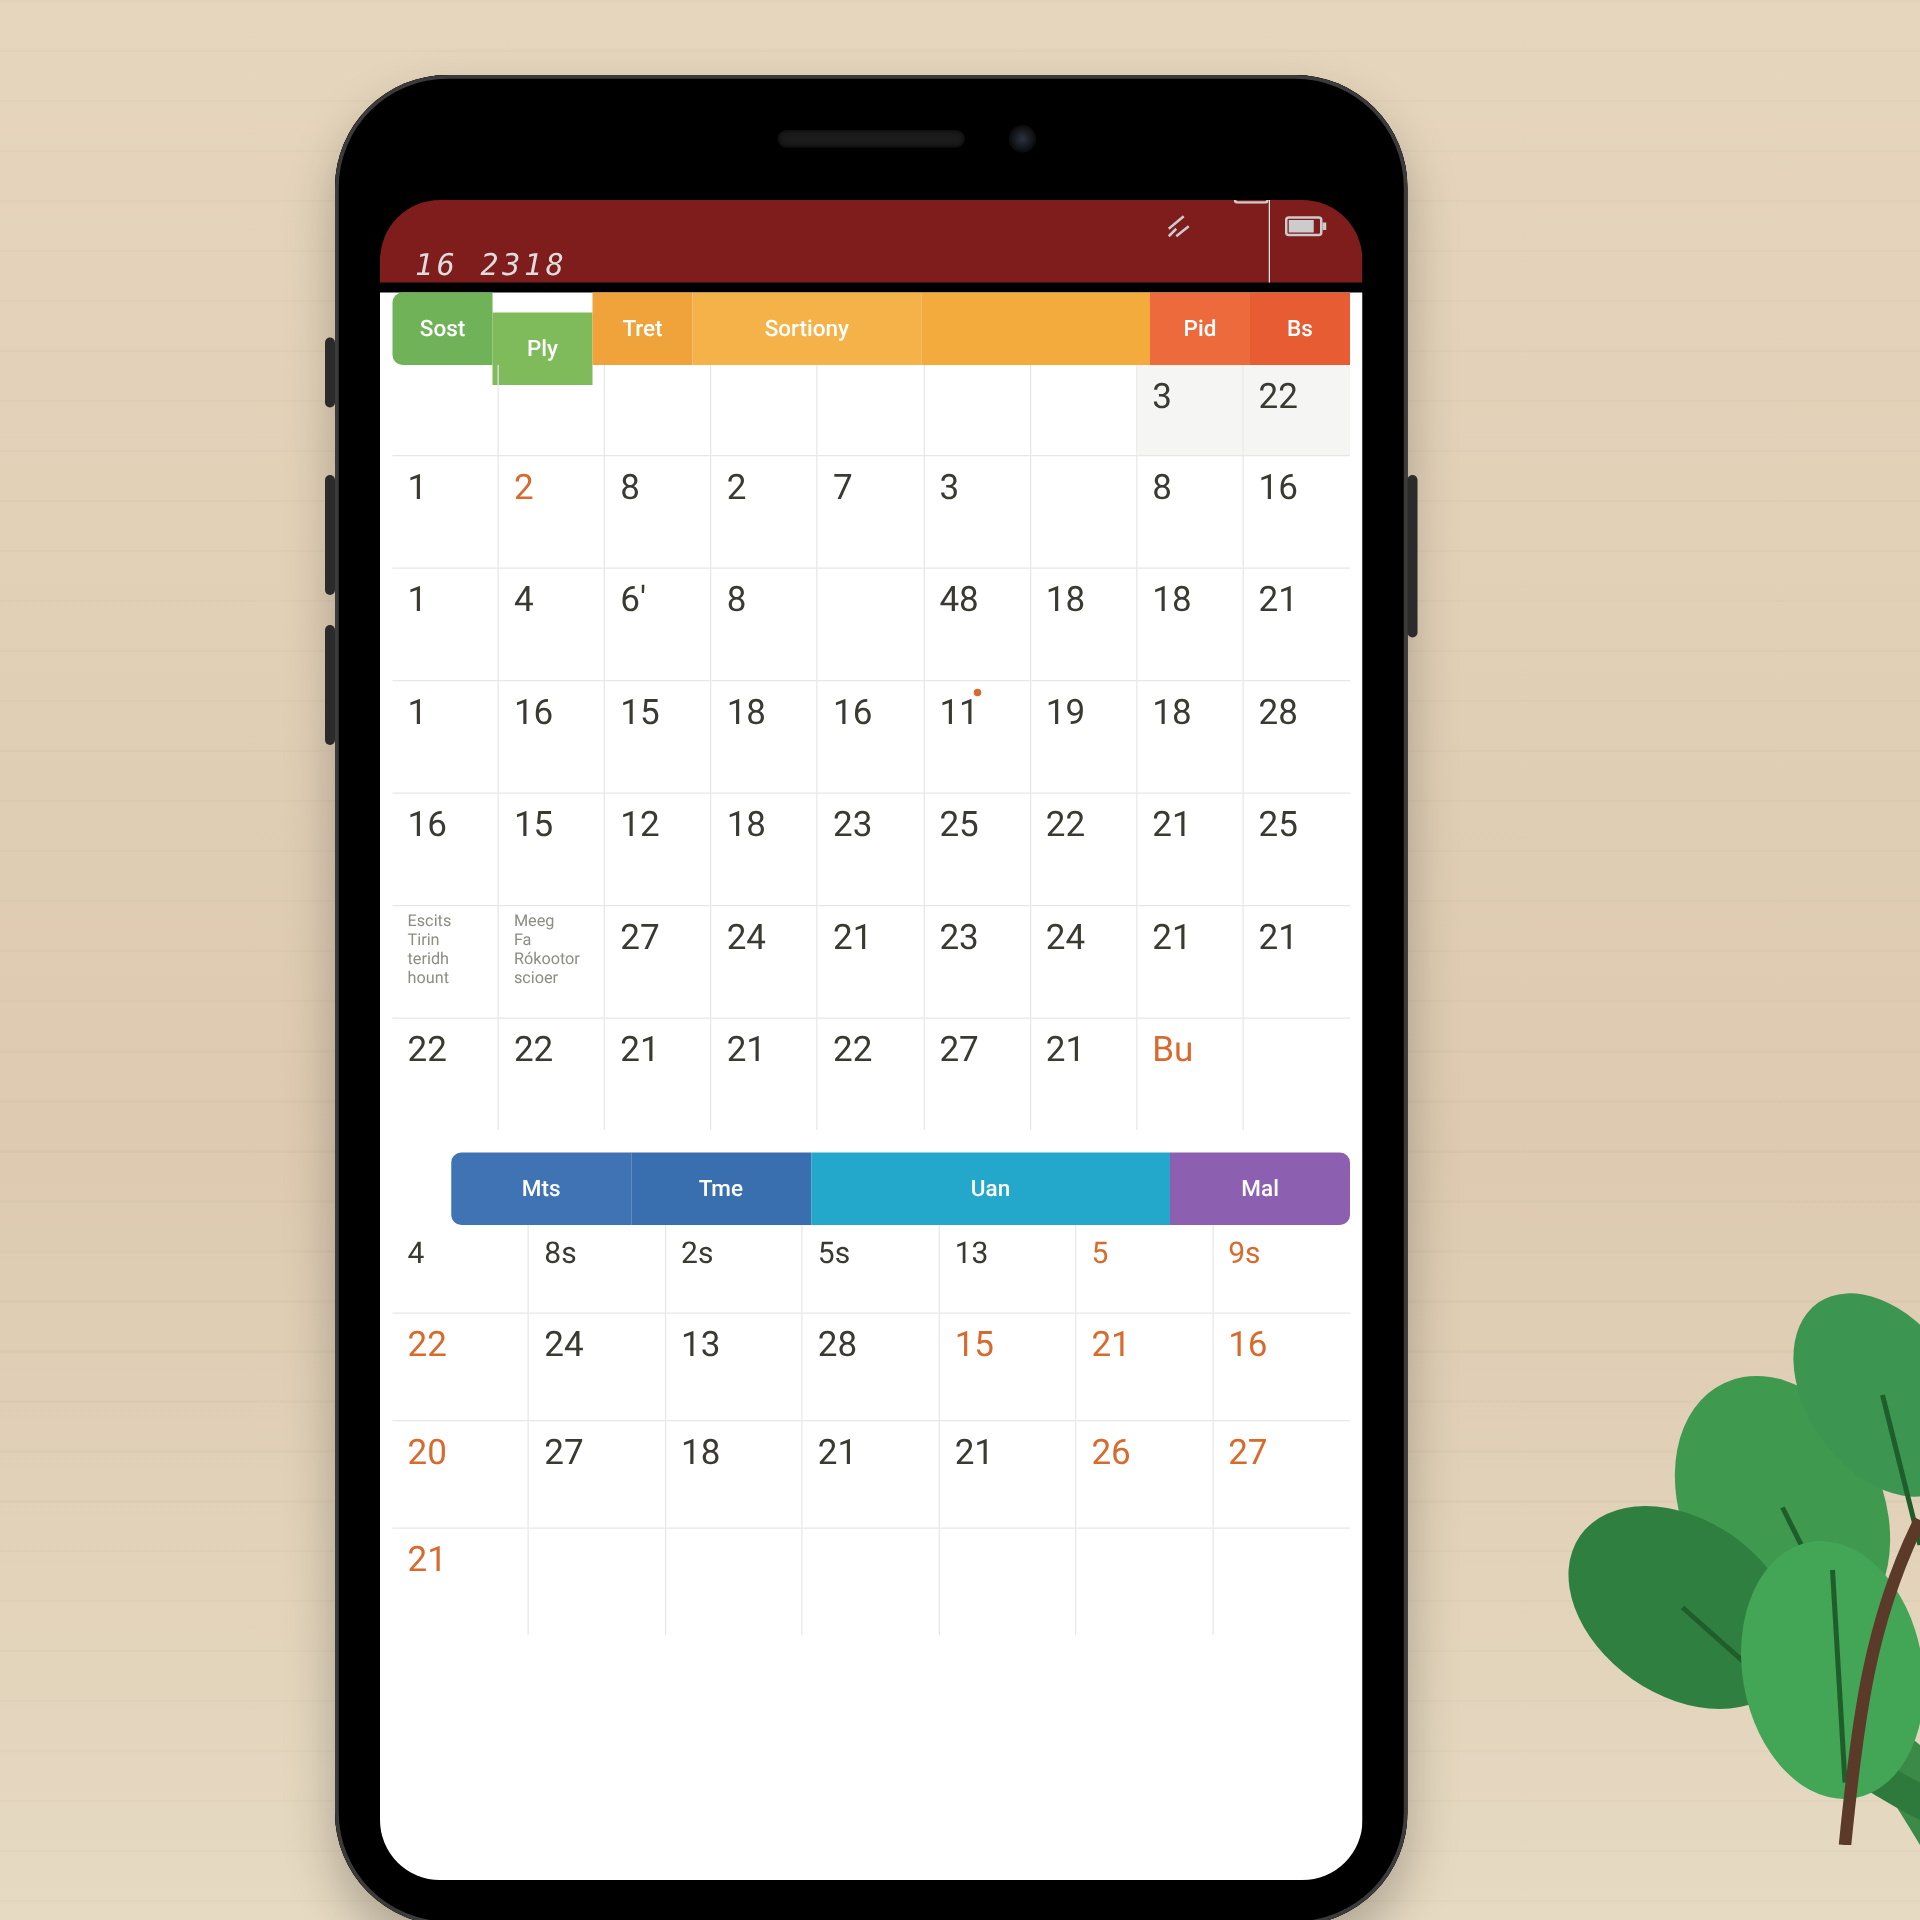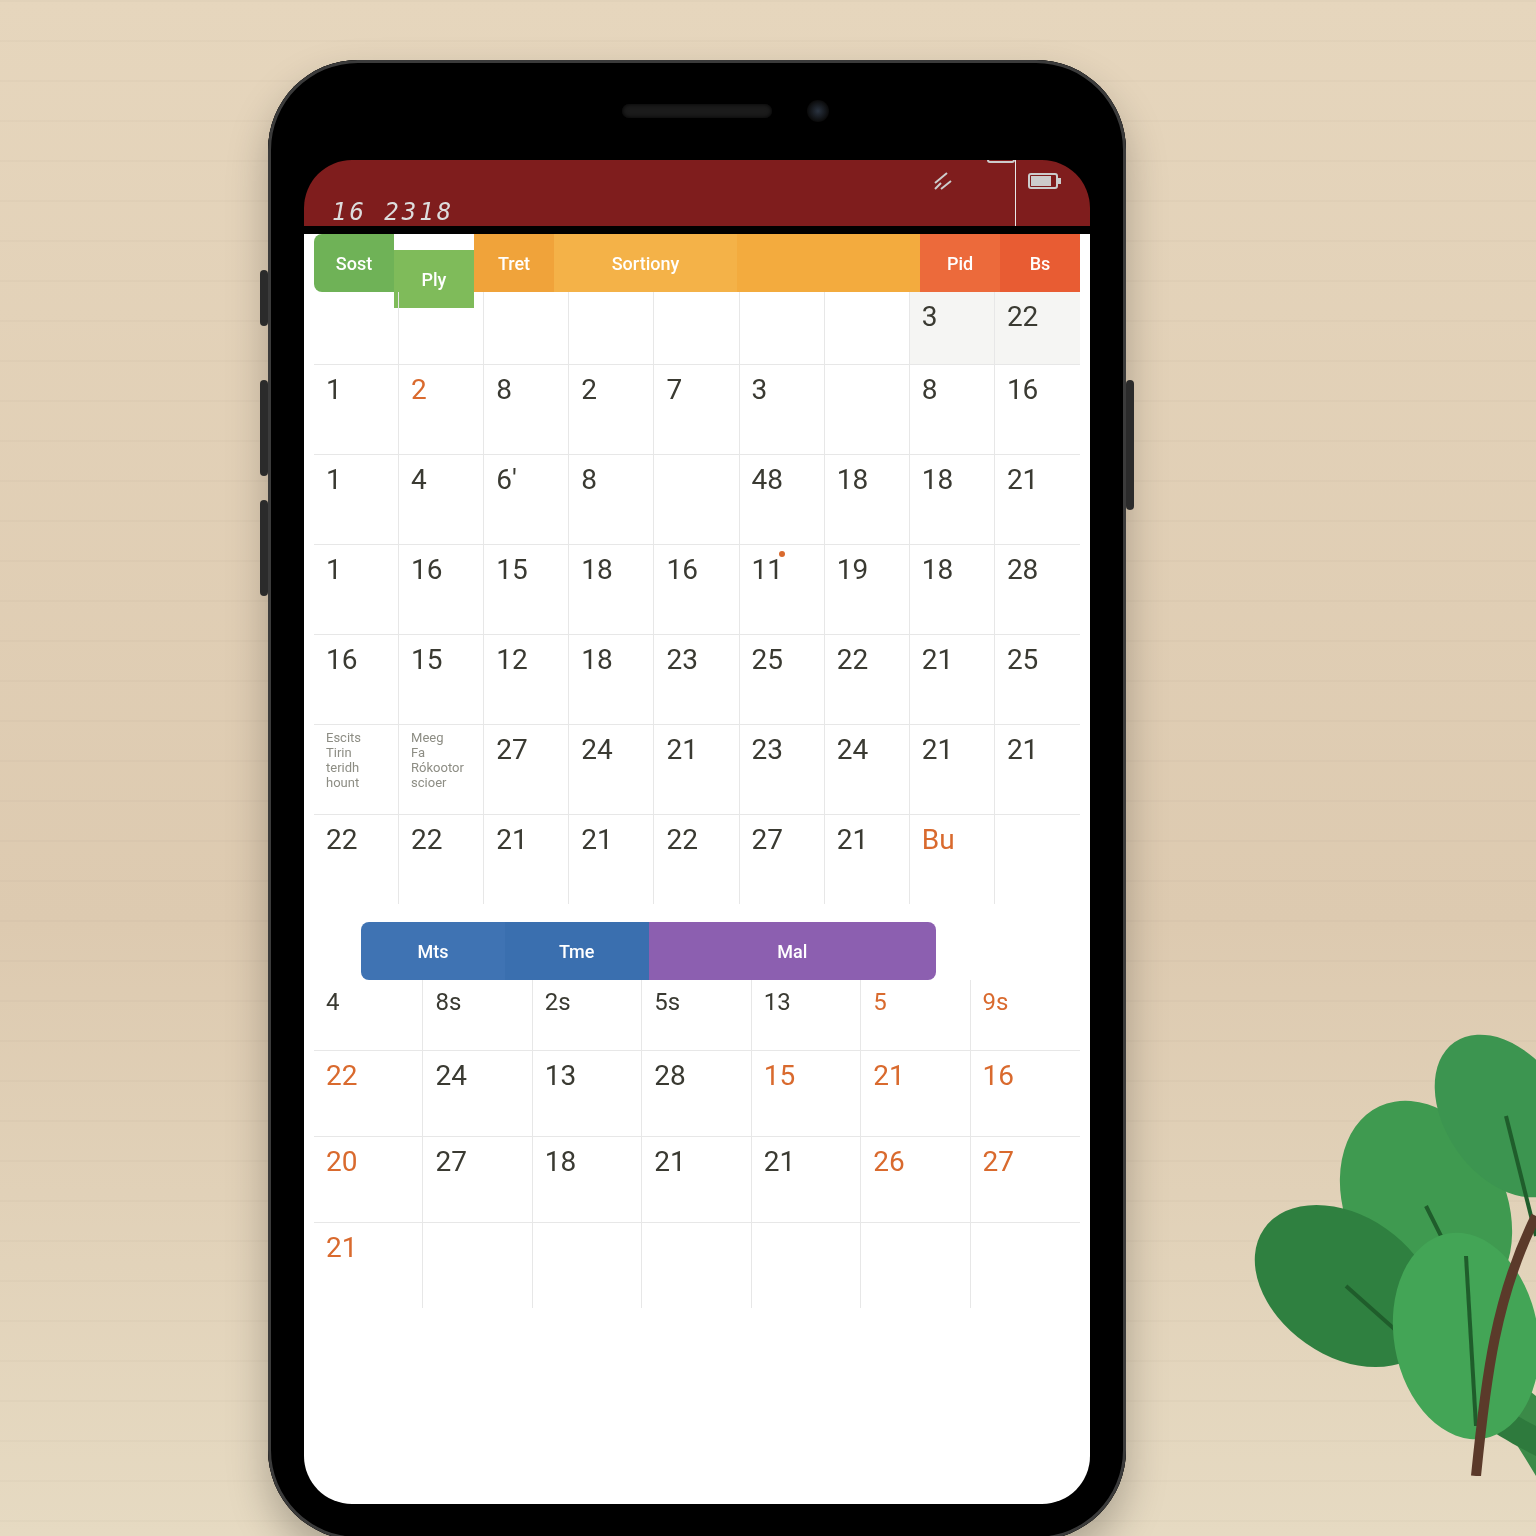--- a/index.html
+++ b/index.html
@@ -340,6 +340,9 @@
           <div class="tab blue2">
             <span>Tme</span>
           </div>
+          <div class="tab cyan">
+            <span>Uan</span>
+          </div>
           <div class="tab purple">
             <span>Mal</span>
           </div>

